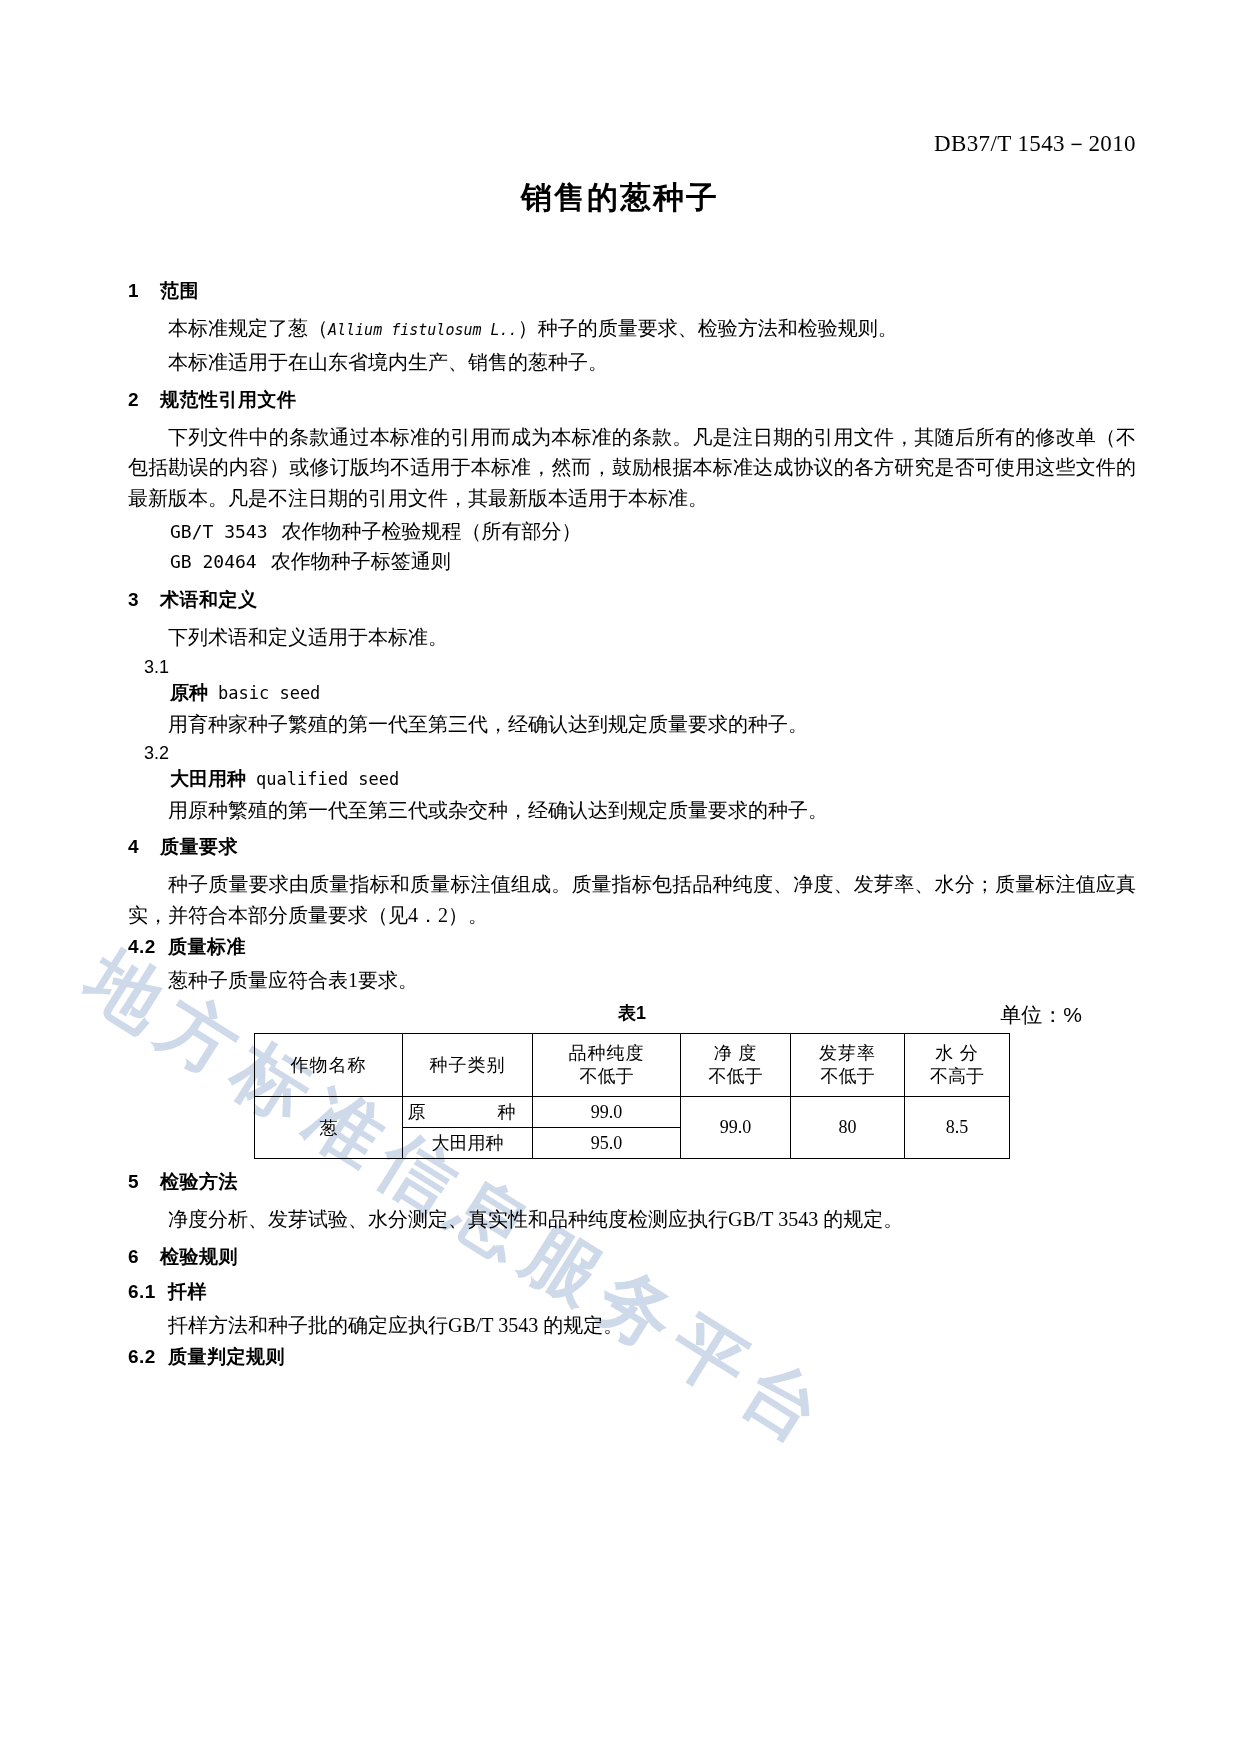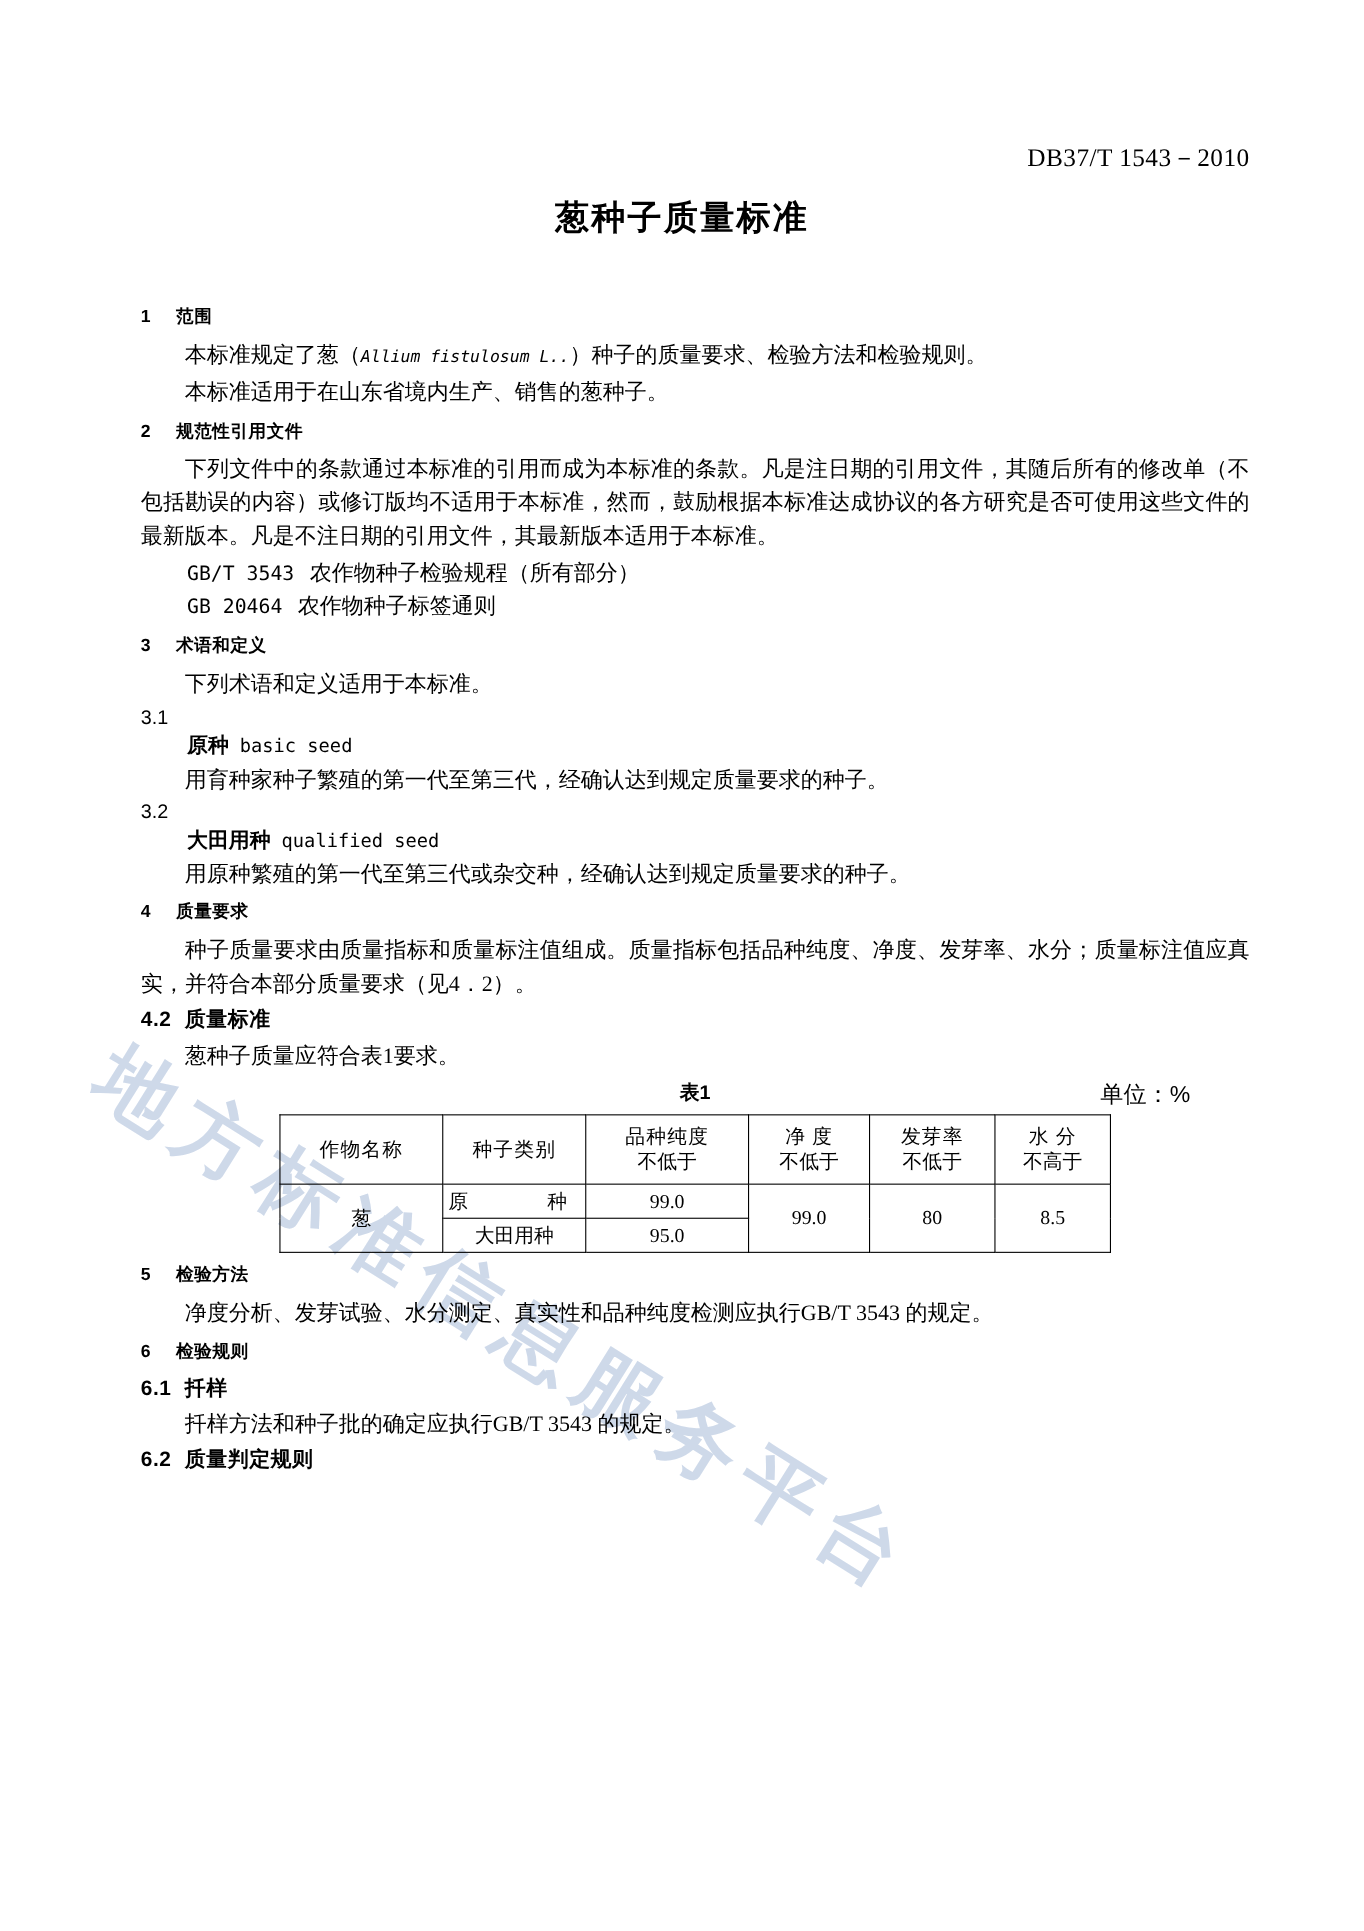--- a/index.html
+++ b/index.html
@@ -158,7 +158,7 @@
 
     <div class="doc-header">DB37/T 1543－2010</div>
 
-    <div class="doc-title">葱种子质量标准</div>
+    <div class="doc-title">销售的葱种子</div>
 
     <div class="body-block">
 

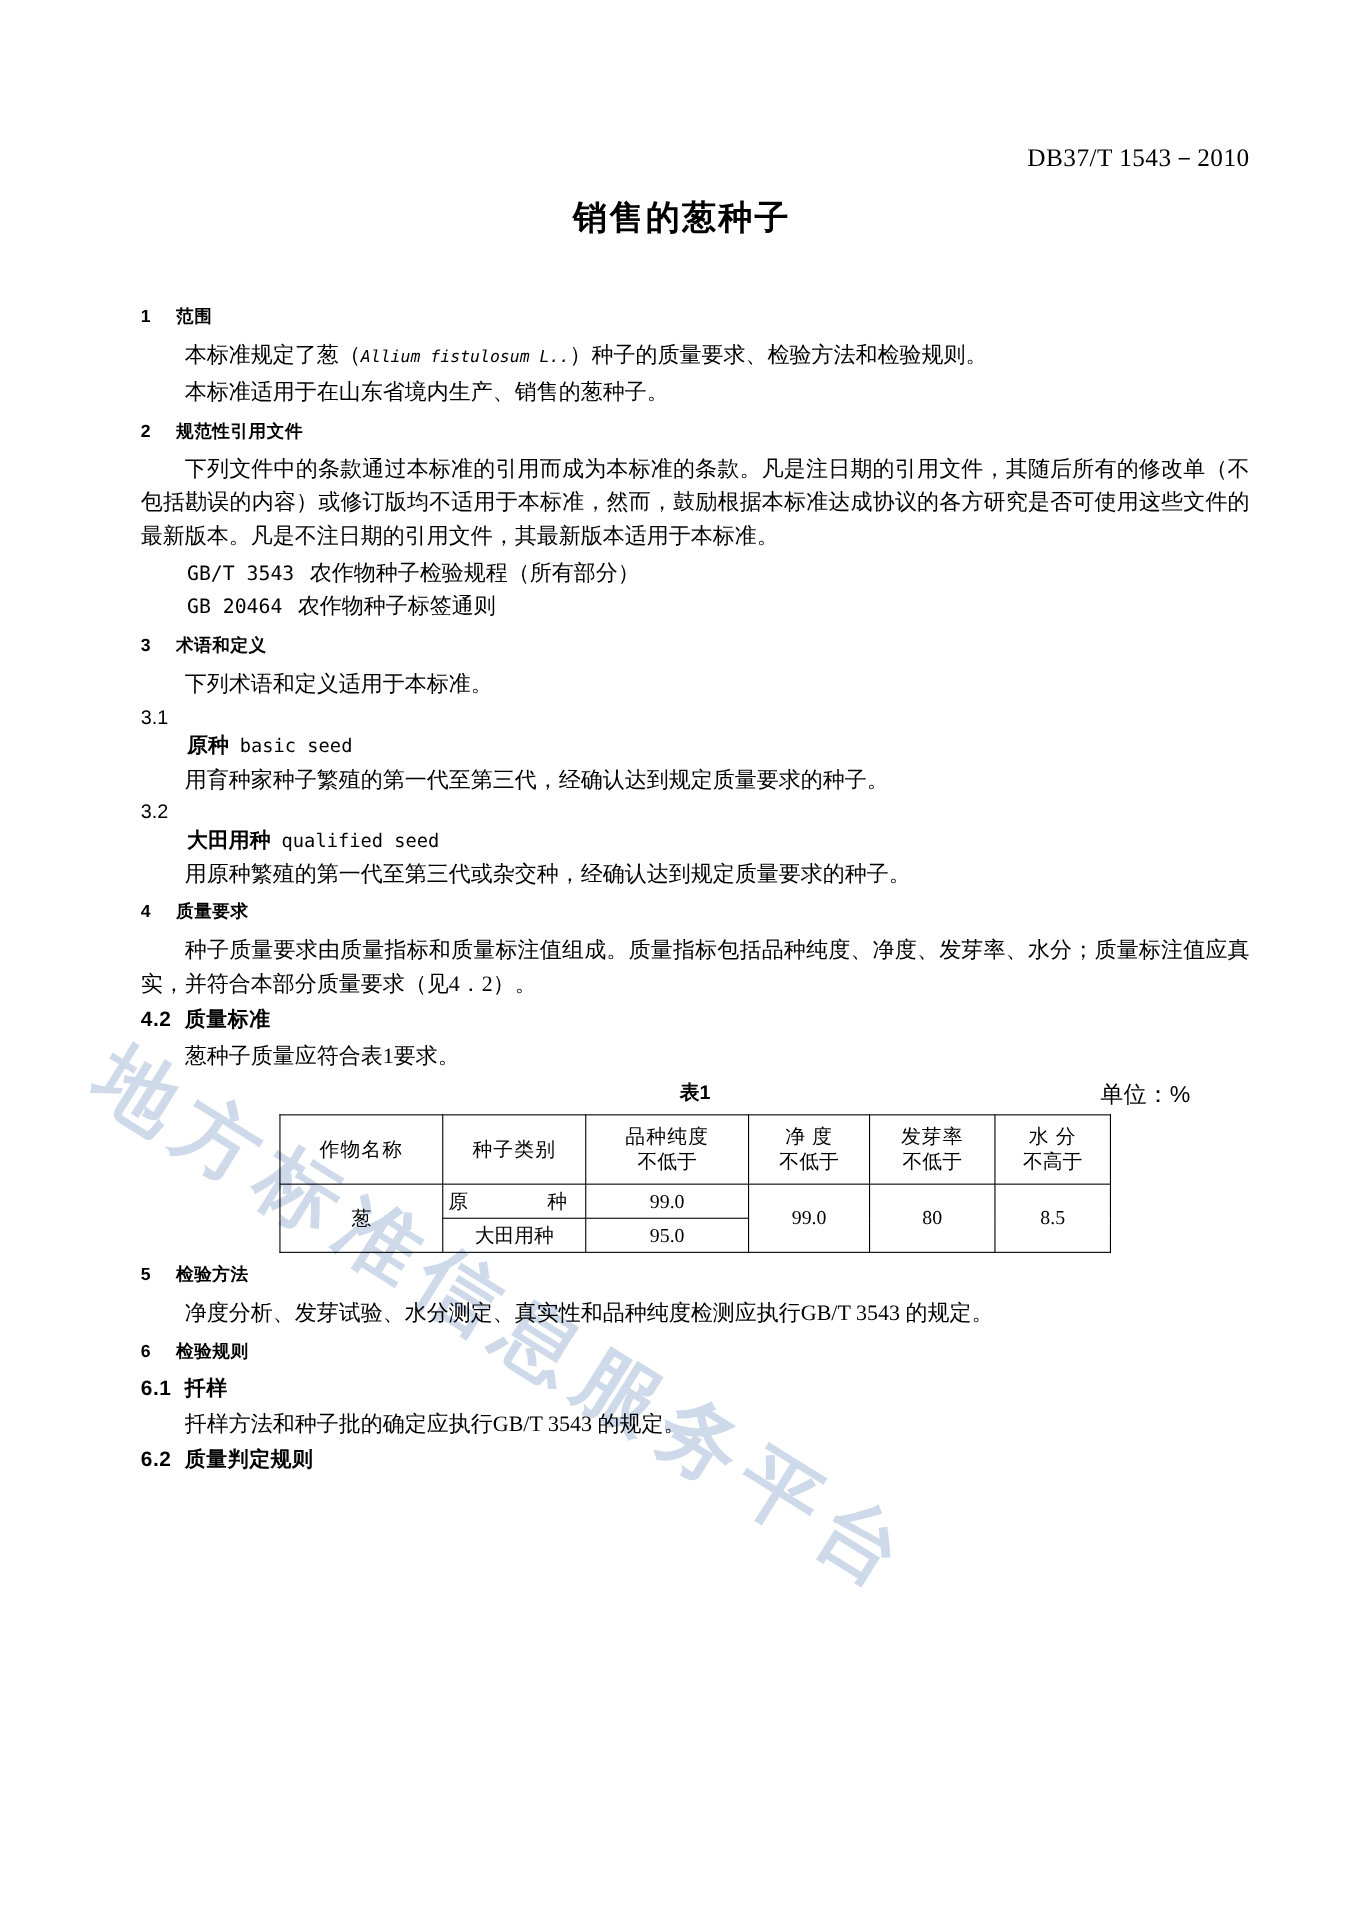--- a/index.html
+++ b/index.html
@@ -56,7 +56,7 @@
 
   .h1{
     font-family:"Liberation Sans","DejaVu Sans",sans-serif;
-    font-size:16px; font-weight:700;
+    font-size:19px; font-weight:700;
     margin:0 0 9px 0;
     letter-spacing:.5px;
   }

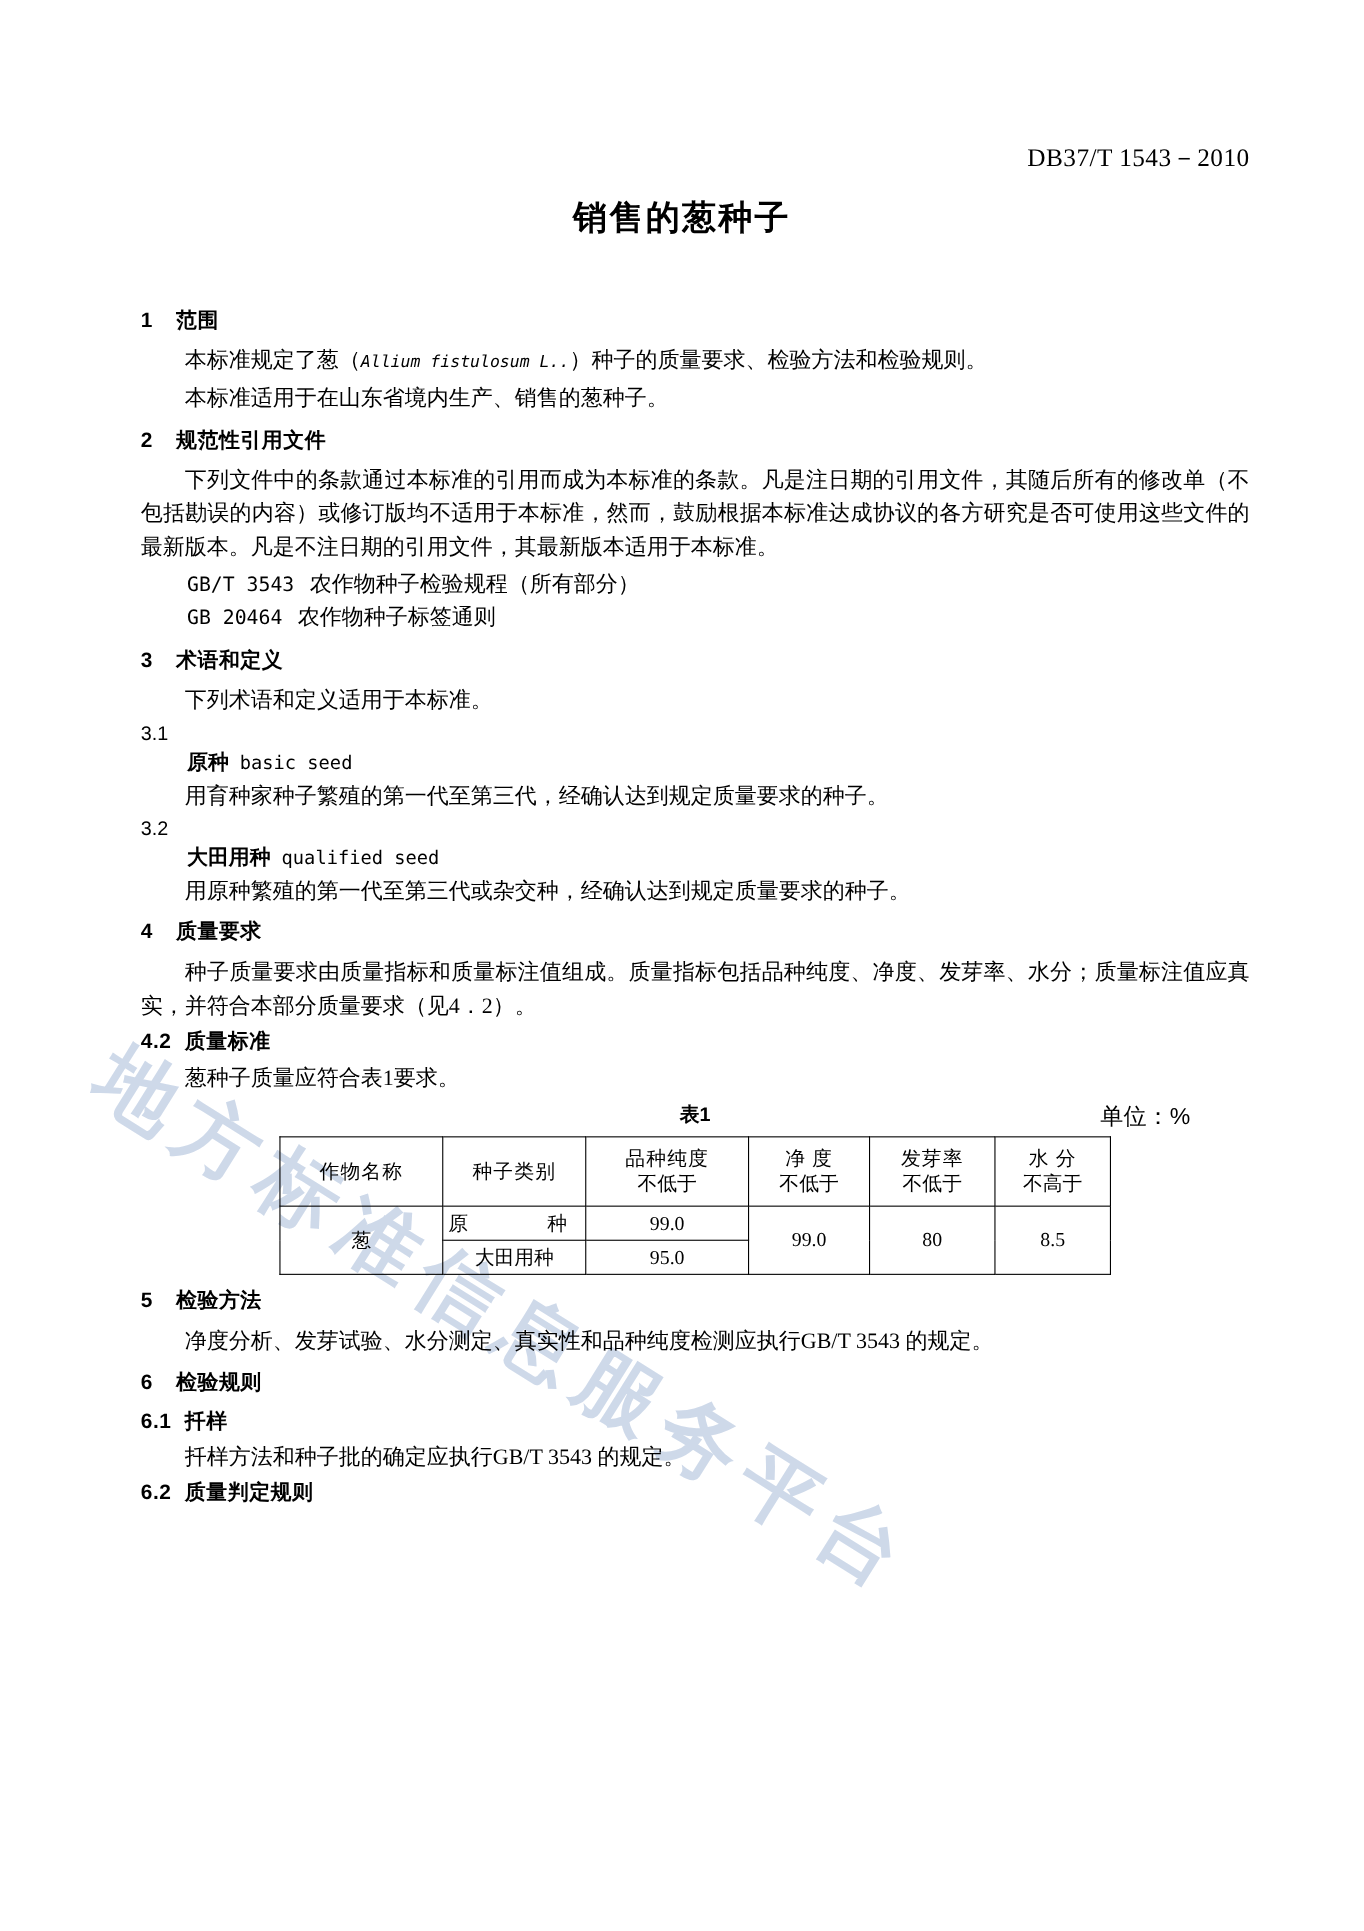--- a/index.html
+++ b/index.html
@@ -71,7 +71,7 @@
   .numonly{
     font-family:"Liberation Sans","DejaVu Sans",sans-serif;
     font-size:18px; font-weight:400;
-    margin:0 0 2px 0;
+    margin:0 0 2px 16px;
   }
   .term{
     font-family:"Liberation Sans","DejaVu Sans",sans-serif;

